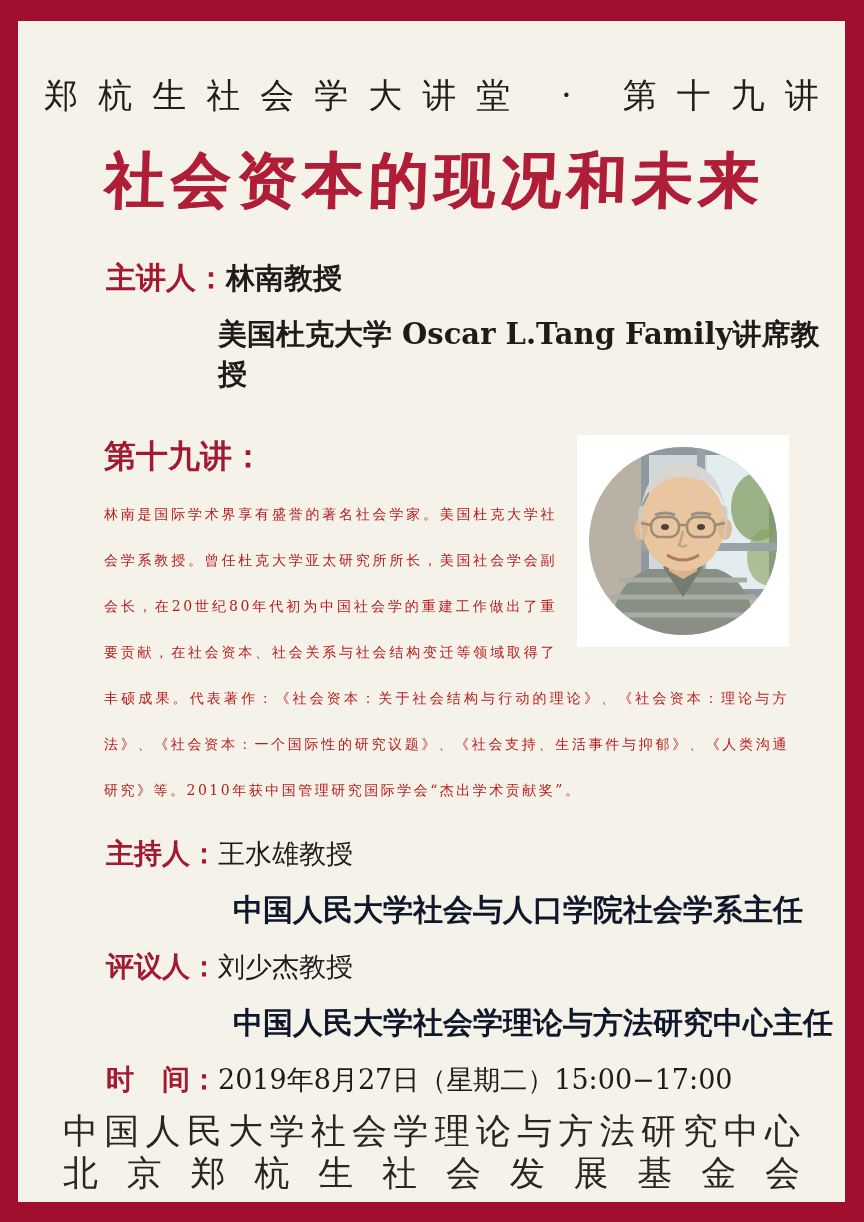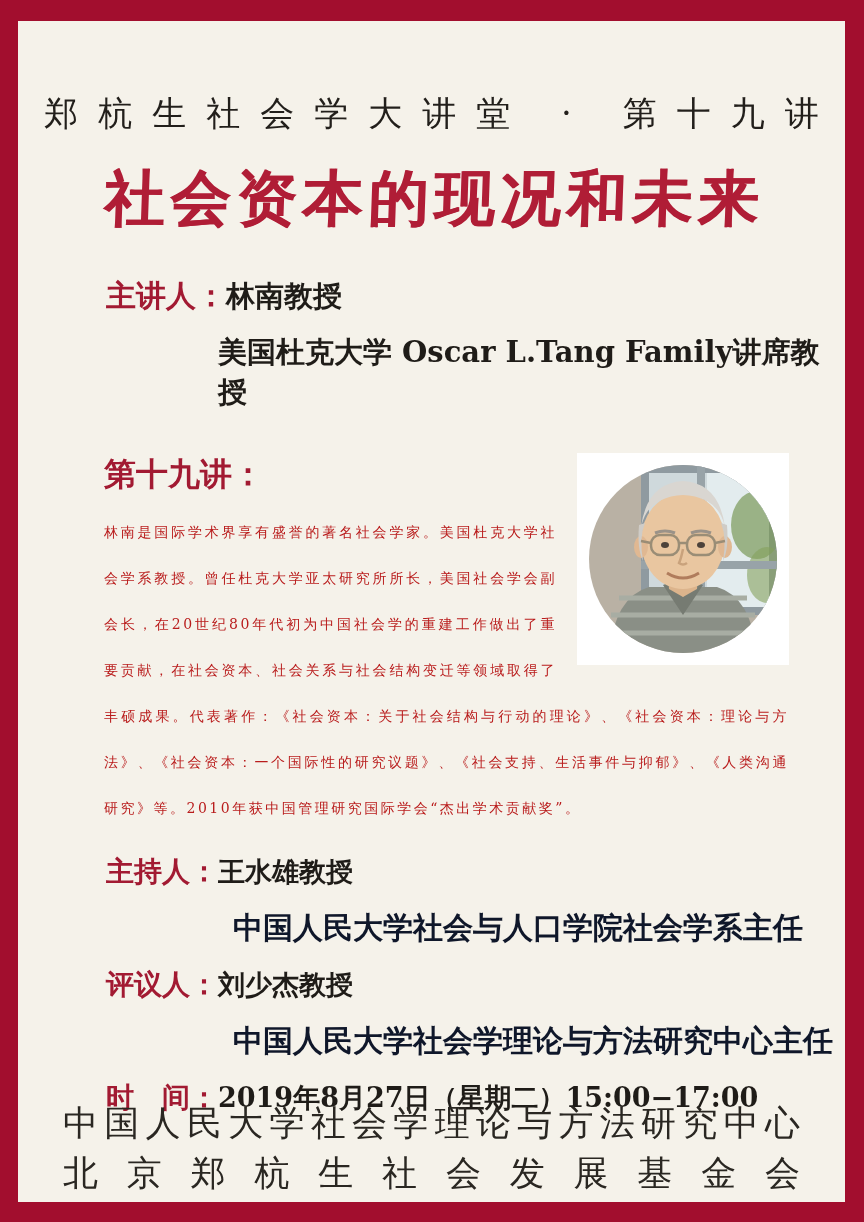--- a/index.html
+++ b/index.html
@@ -24,7 +24,7 @@
 
   
   .series-title {
-    margin-top: 70px;
+    margin-top: 52px;
     text-align: center;
     font-size: 34px;
     letter-spacing: 20px;

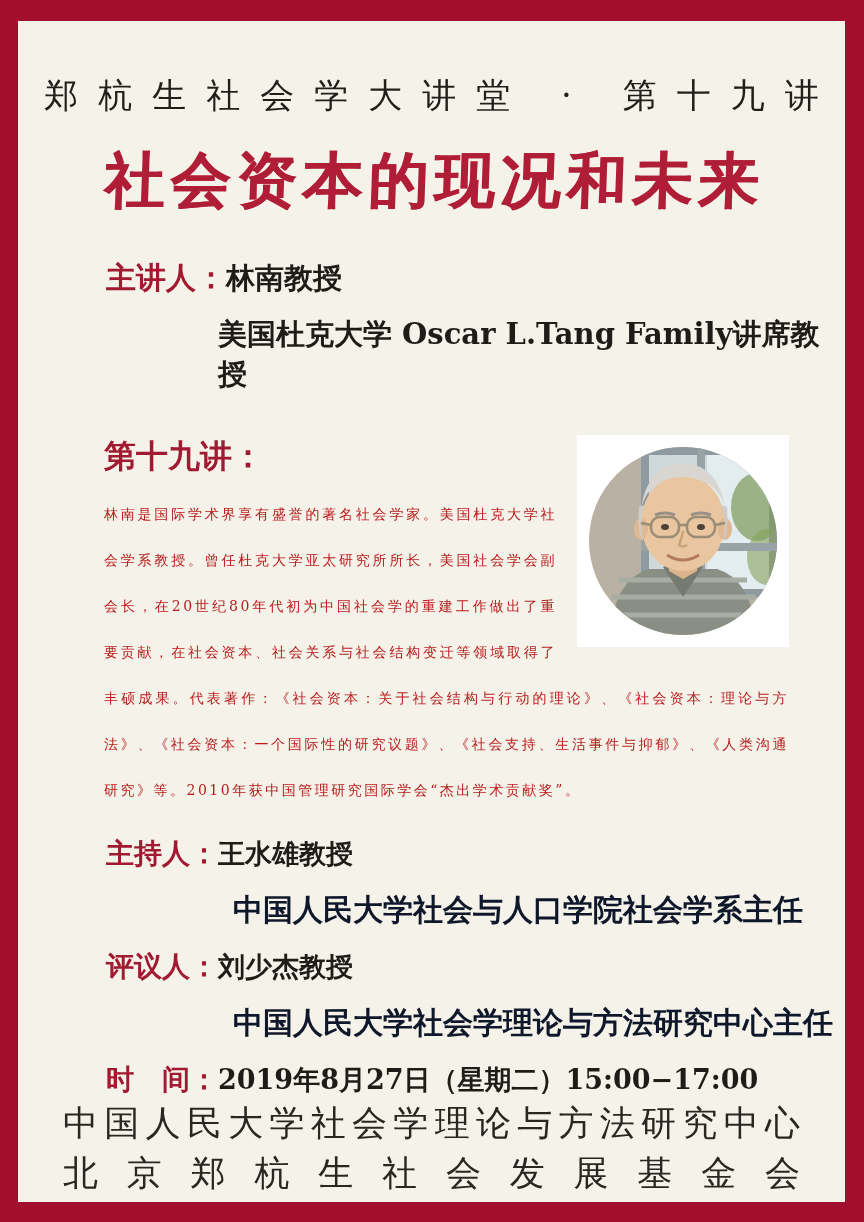--- a/index.html
+++ b/index.html
@@ -99,7 +99,7 @@
   
   .details-block { margin-top: 22px; padding-left: 88px; }
   .detail-row { display: flex; align-items: baseline; margin-bottom: 17px; }
-  .detail-value { font-size: 27px; font-weight: 700; color: #1f1c18; text-align: center; }
+  .detail-value { font-size: 27px; font-weight: 400; color: #1f1c18; text-align: center; }
   .detail-sub {
     margin-left: 127px;
     margin-bottom: 17px;

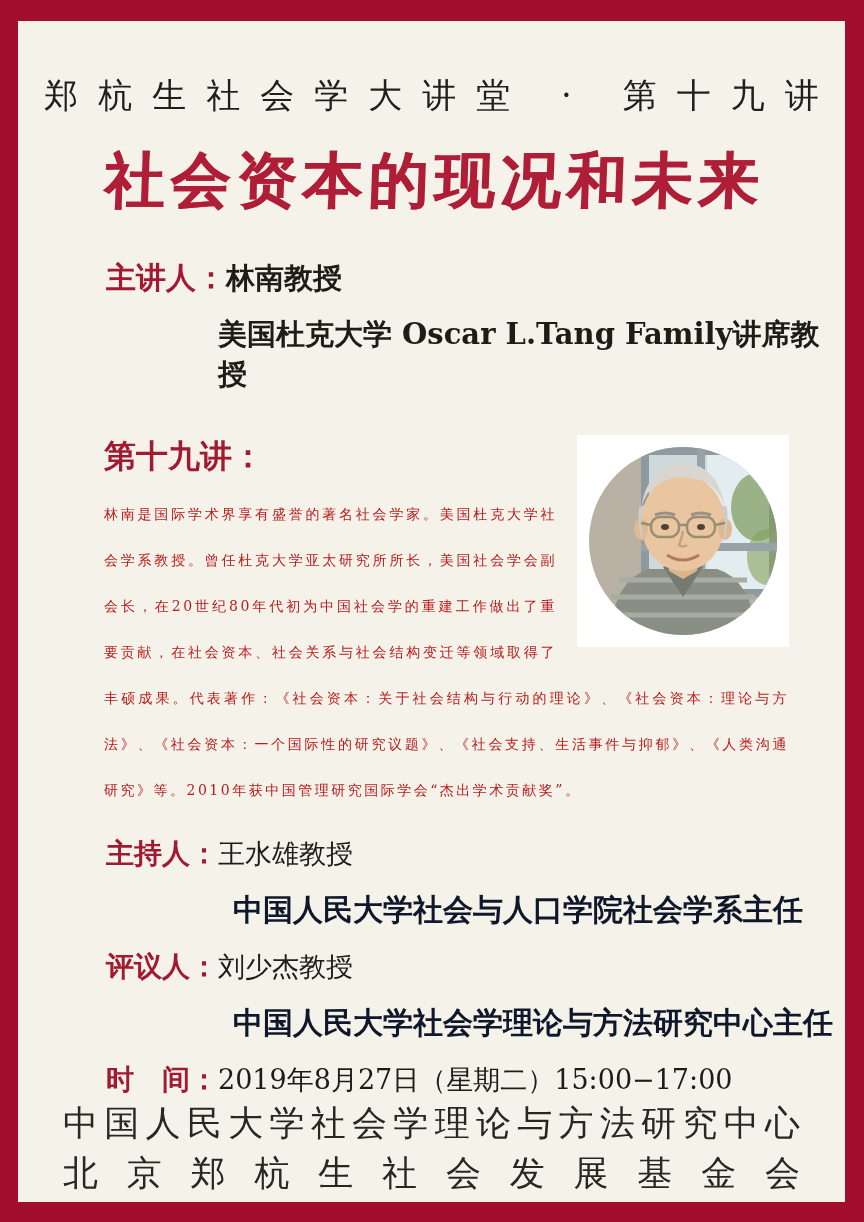--- a/index.html
+++ b/index.html
@@ -125,7 +125,7 @@
     line-height: 38px;
     white-space: nowrap;
   }
-  .footer-line + .footer-line { margin-top: 12px; }
+  .footer-line + .footer-line { margin-top: 4px; }
 </style>
 </head>
 <body>

